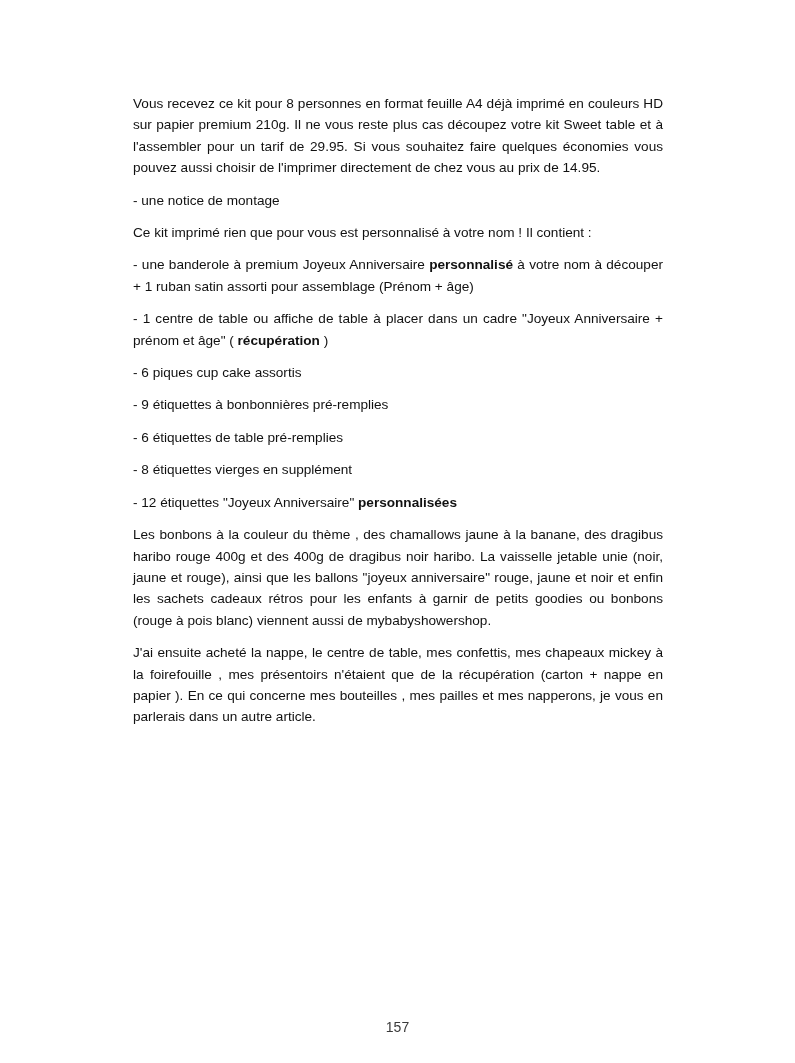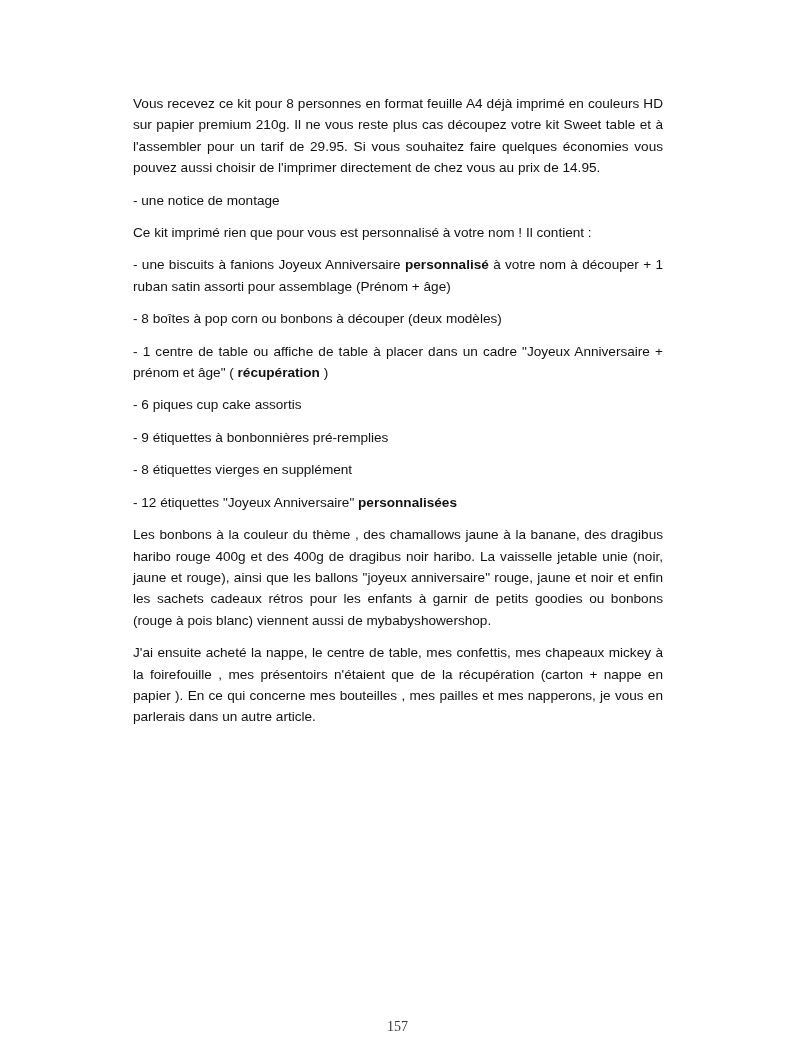--- a/index.html
+++ b/index.html
@@ -57,7 +57,7 @@
 
     <p class="para left">Ce kit imprimé rien que pour vous est personnalisé à votre nom ! Il contient :</p>
 
-    <p class="para"><span>- une biscuits à fanions Joyeux Anniversaire </span><span class="b">personnalisé</span><span> à votre nom à découper + 1 ruban satin assorti pour assemblage (Prénom + âge)</span></p>
+    <p class="para"><span>- une banderole à premium Joyeux Anniversaire </span><span class="b">personnalisé</span><span> à votre nom à découper + 1 ruban satin assorti pour assemblage (Prénom + âge)</span></p>
 
     <p class="para left">- 8 boîtes à pop corn ou bonbons à découper (deux modèles)</p>
 

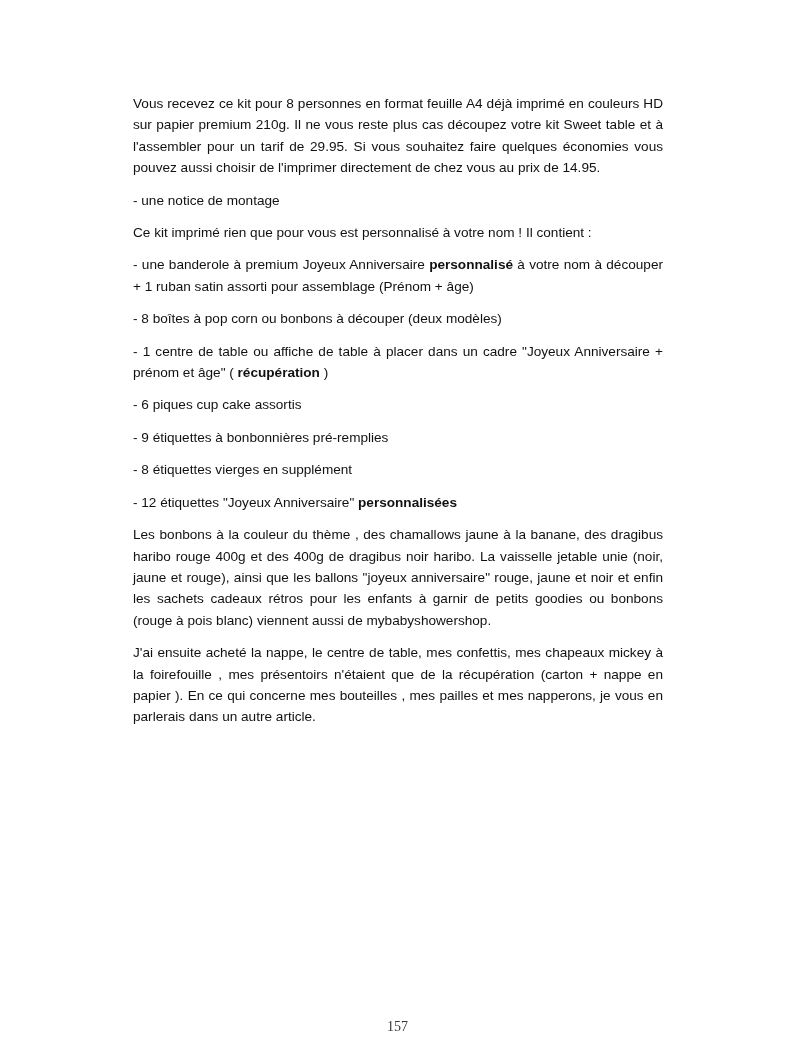--- a/index.html
+++ b/index.html
@@ -59,7 +59,6 @@
 
     <p class="para"><span>- une banderole à premium Joyeux Anniversaire </span><span class="b">personnalisé</span><span> à votre nom à découper + 1 ruban satin assorti pour assemblage (Prénom + âge)</span></p>
 
-    <p class="para left">- 8 boîtes à pop corn ou bonbons à découper (deux modèles)</p>
 
 
     <p class="para"><span>- 1 centre de table ou affiche de table à placer dans un cadre "Joyeux Anniversaire + prénom et âge" ( </span><span class="b">récupération</span><span> )</span></p>

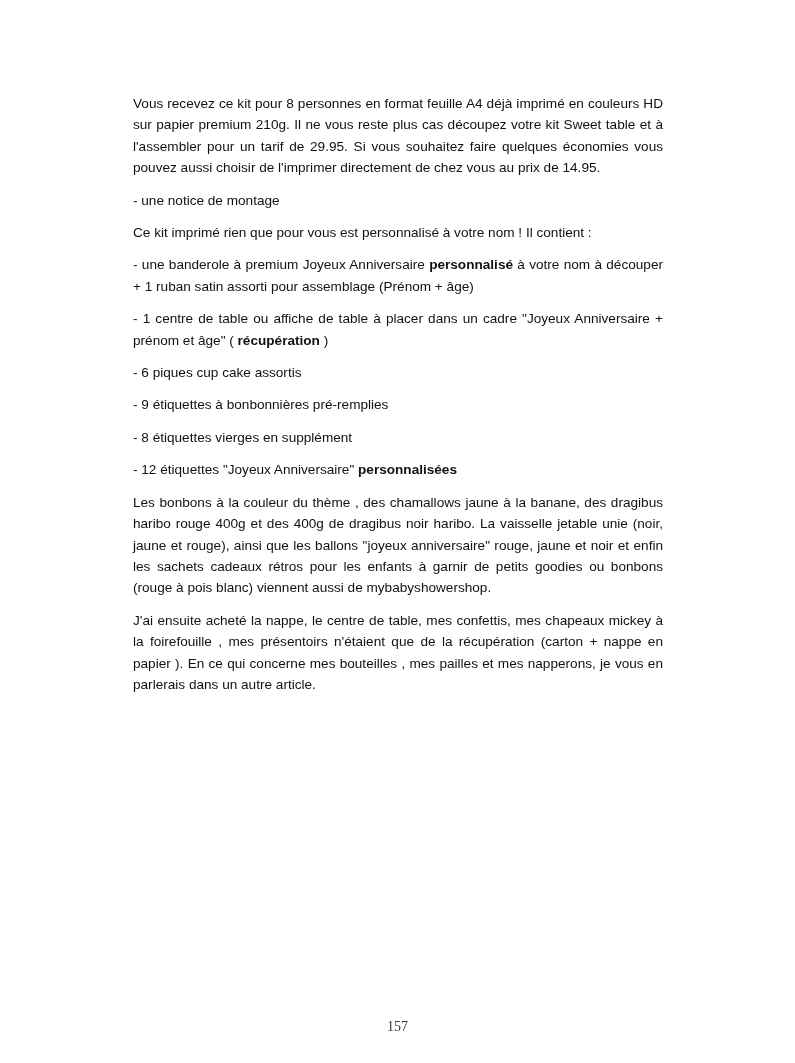--- a/index.html
+++ b/index.html
@@ -67,6 +67,7 @@
 
     <p class="para left">- 9 étiquettes à bonbonnières pré-remplies</p>
 
+    <p class="para left">- 6 étiquettes de table pré-remplies</p>
 
     <p class="para left">- 8 étiquettes vierges en supplément</p>
 

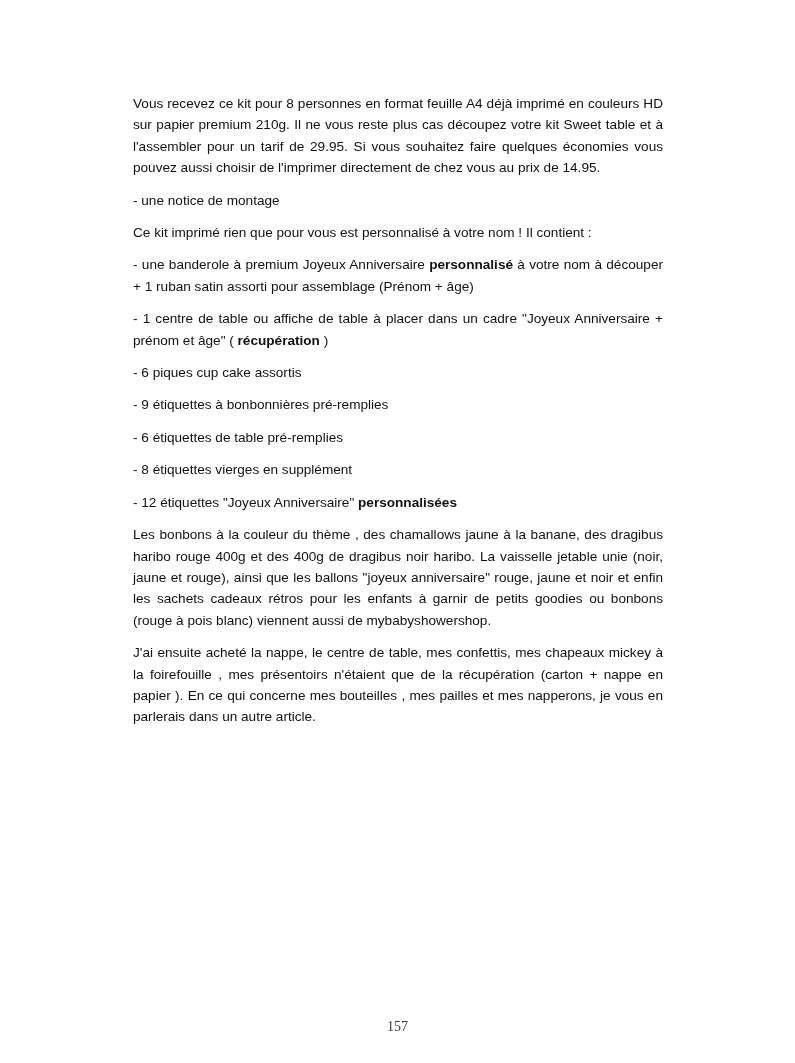--- a/index.html
+++ b/index.html
@@ -40,7 +40,7 @@
     bottom: 28px;
     width: 100%;
     text-align: center;
-    font-family: Liberation Serif, serif;
+    font-family: Liberation Sans, sans-serif;
     font-size: 14px;
     color: #3a3a3a;
   }

